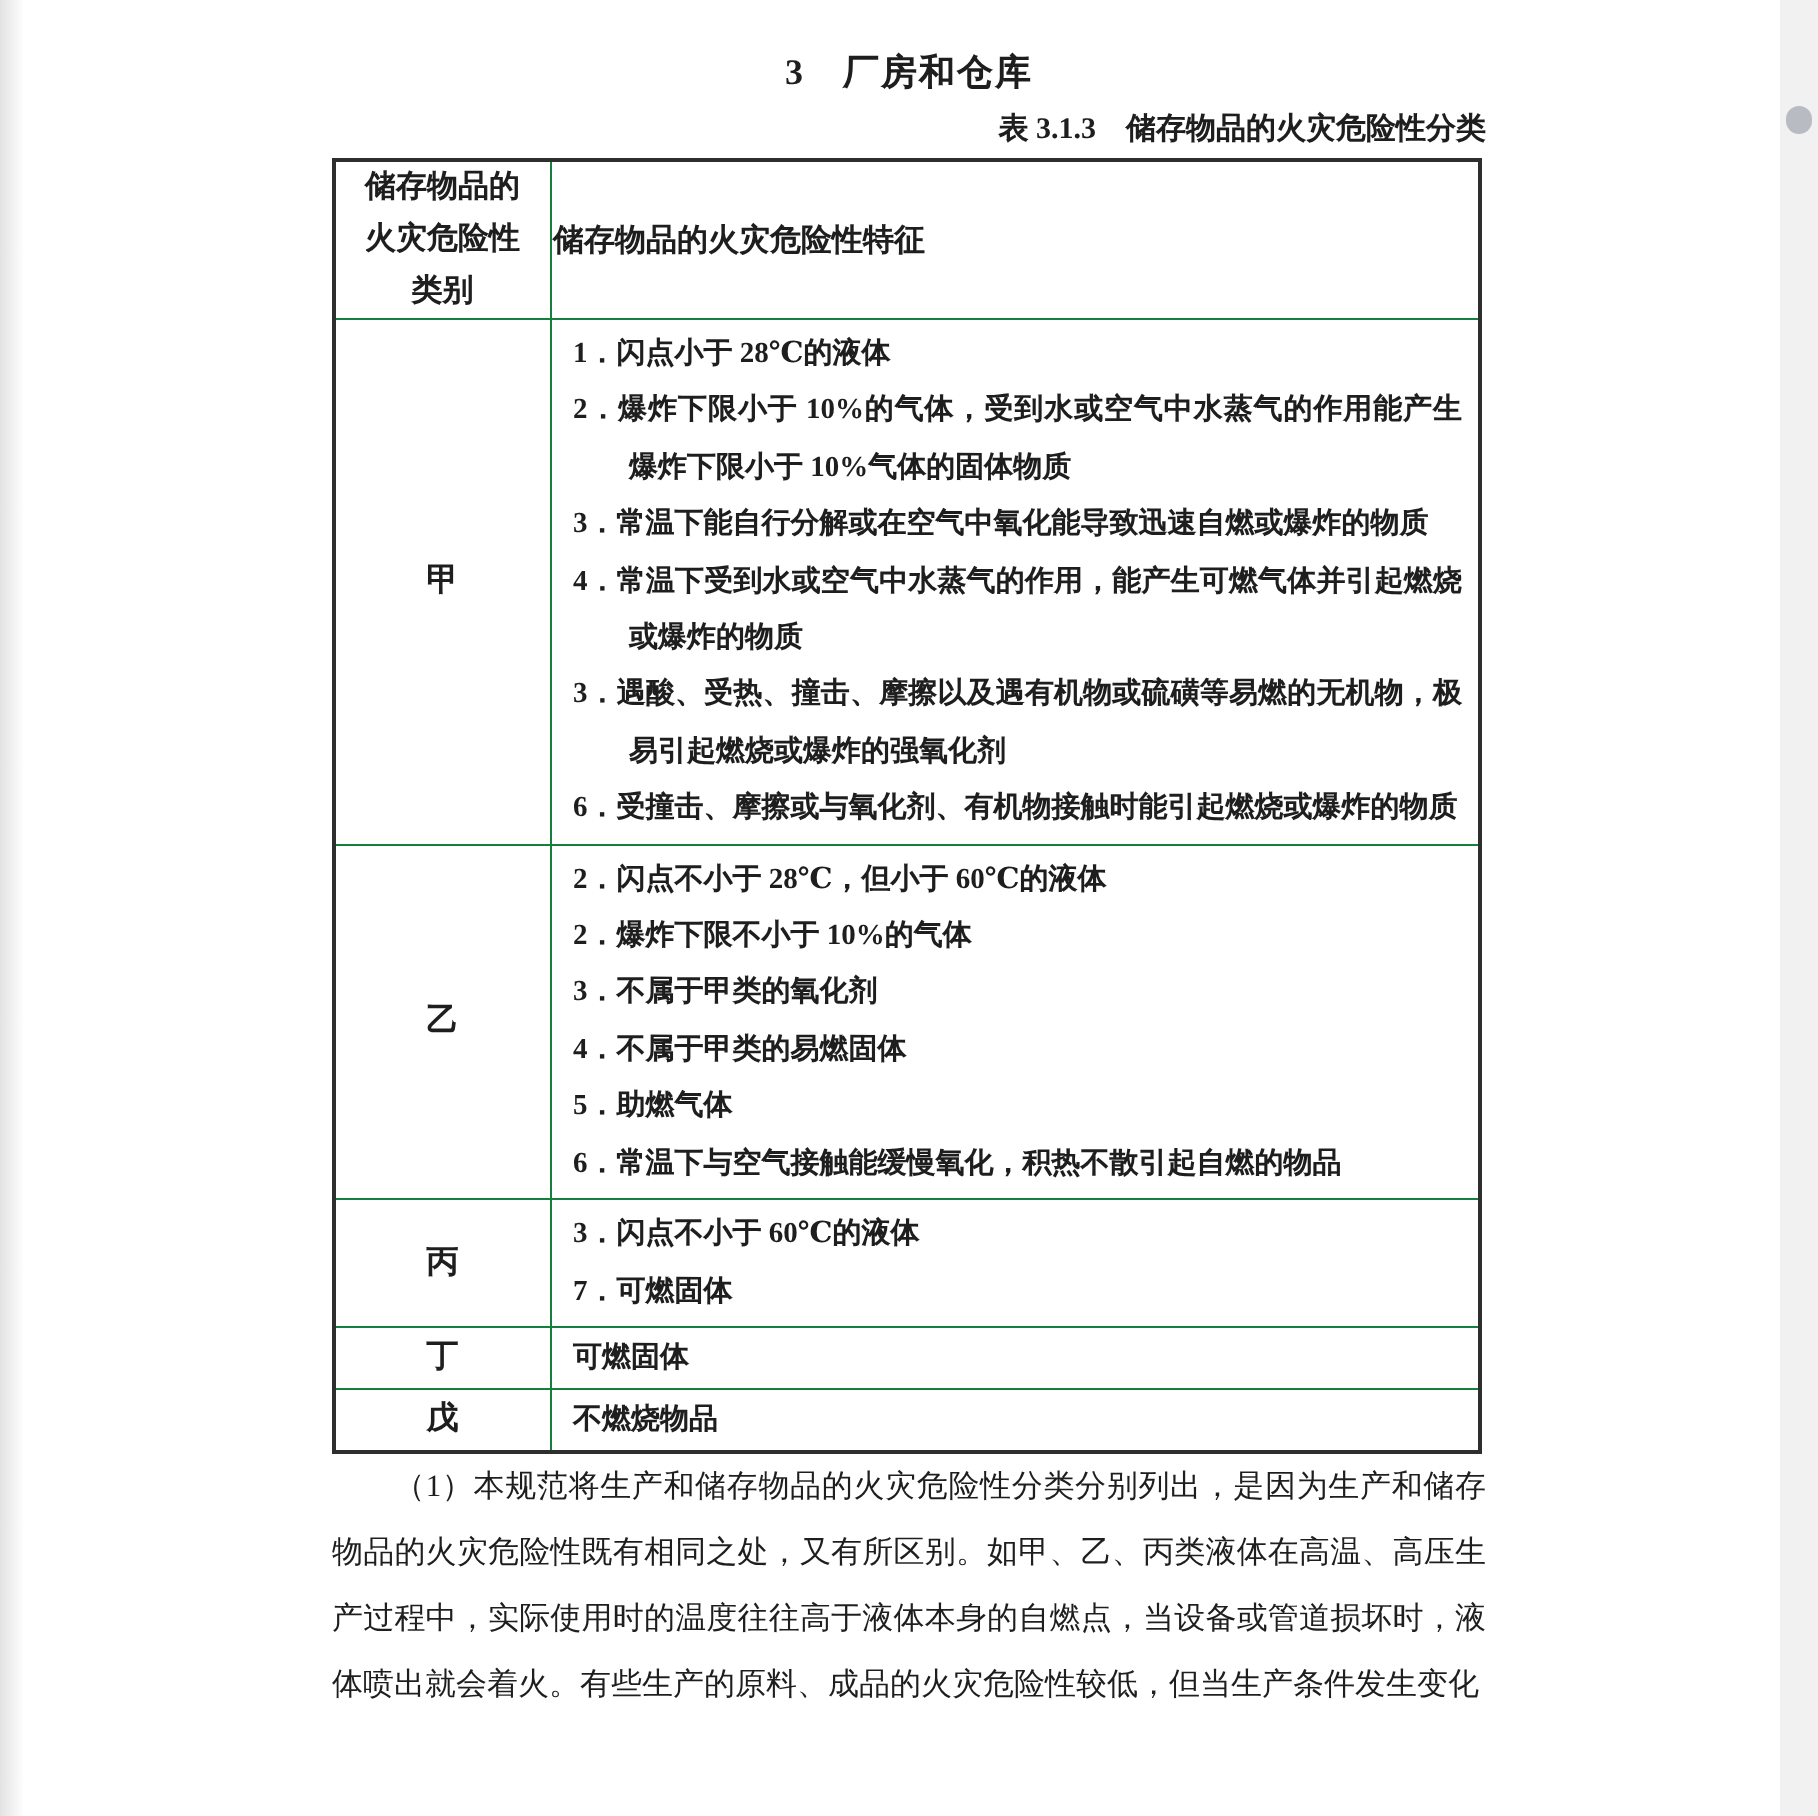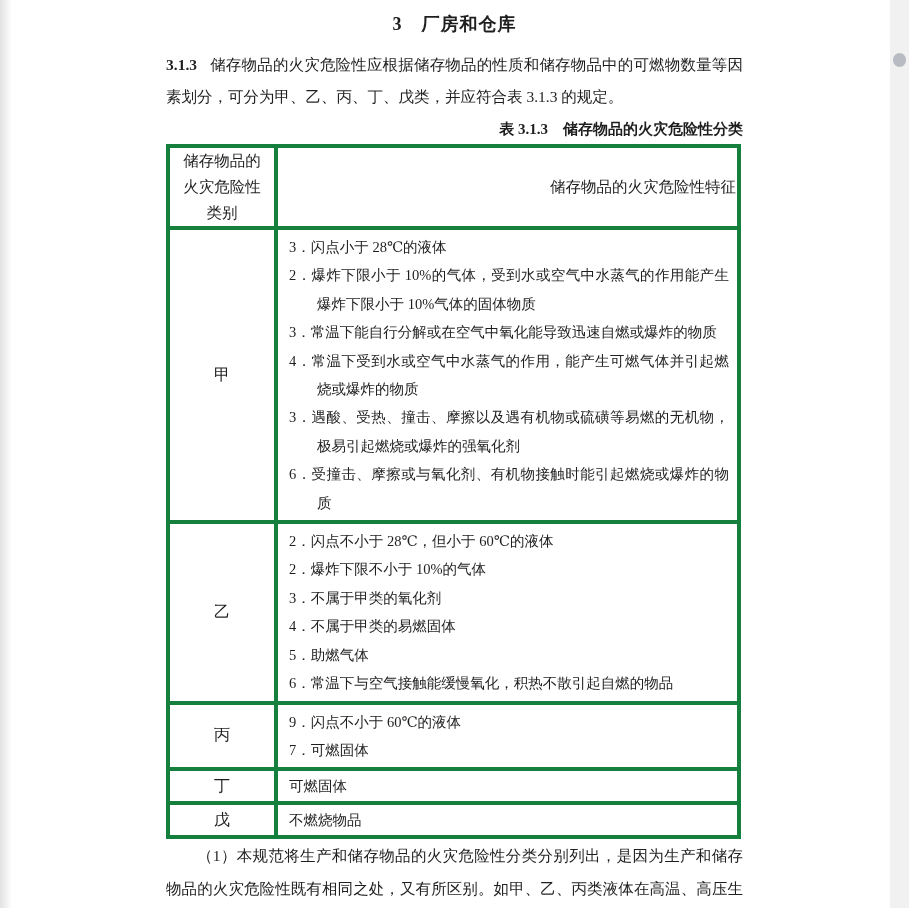--- a/index.html
+++ b/index.html
@@ -30,7 +30,7 @@
     position: absolute; left: 166px; top: 0; width: 577px;
   }
   .doc-title {
-    margin: 0; padding-top: 12px;
+    margin: 0; padding-top: 24px;
     text-align: center;
     font-size: 18px; font-weight: bold;
     letter-spacing: 1px;

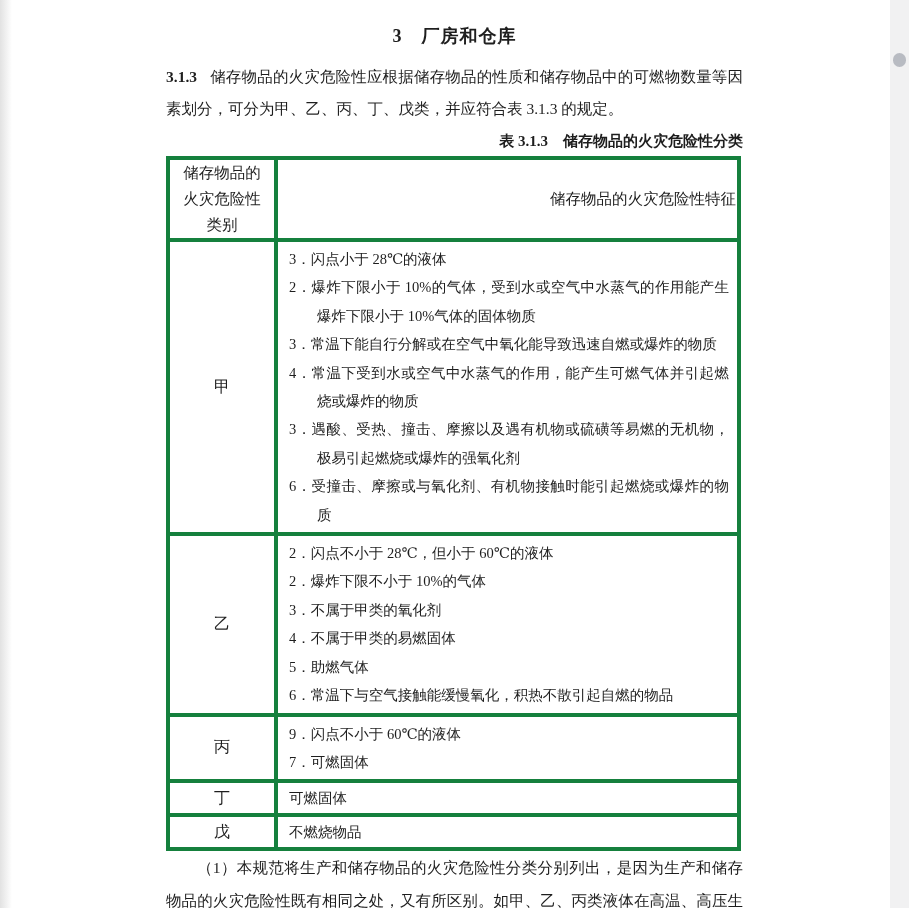--- a/index.html
+++ b/index.html
@@ -92,7 +92,6 @@
 
   <h1 class="doc-title">3　厂房和仓库</h1>
 
-  <p class="clause"><span class="clause-num">3.1.3</span><span>储存物品的火灾危险性应根据储存物品的性质和储存物品中的可燃物数量等因素划分，可分为甲、乙、丙、丁、戊类，并应符合表 3.1.3 的规定。</span></p>
 
   <div class="table-caption">表 3.1.3　储存物品的火灾危险性分类</div>
 

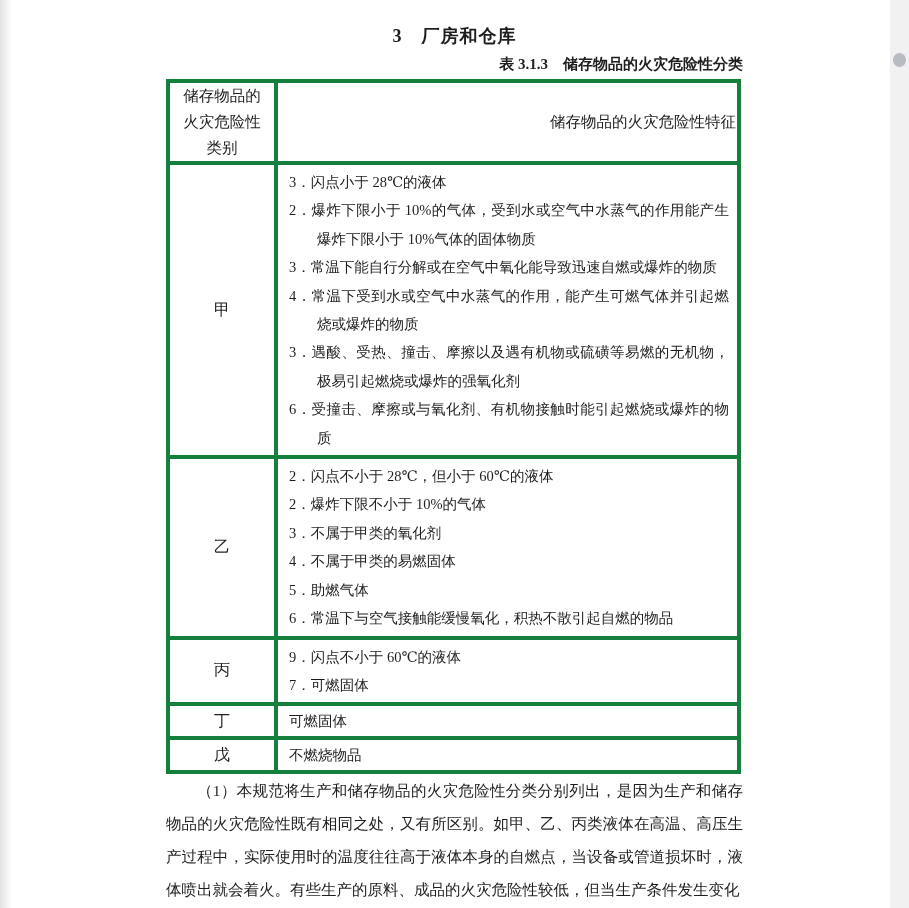--- a/index.html
+++ b/index.html
@@ -53,8 +53,8 @@
     table-layout: fixed;
   }
   .hazard-table th, .hazard-table td {
-    border: 4px solid #15803d;
-    font-weight: normal;
+    border: 1px solid #15803d;
+    font-weight: bold;
     font-size: 15.5px;
   }
   .col-category { width: 108px; }

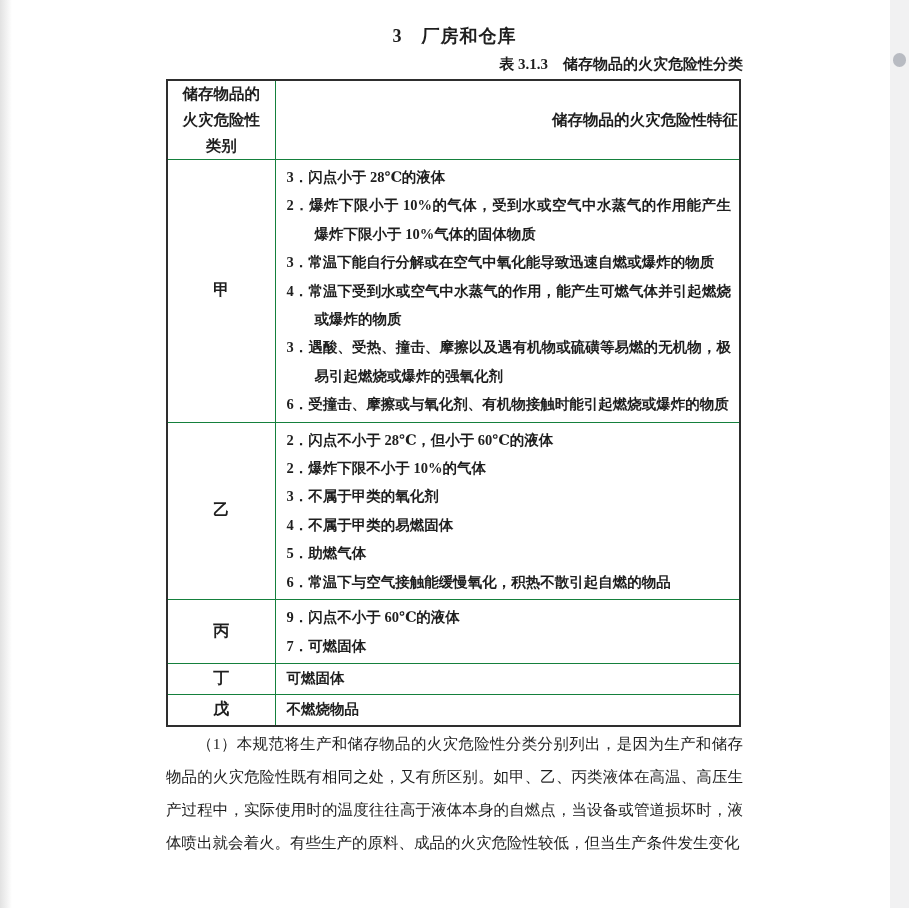--- a/index.html
+++ b/index.html
@@ -60,7 +60,7 @@
   .col-category { width: 108px; }
   .hazard-table th { height: 54px; }
   th.cat-head { line-height: 26px; padding: 0 8px; text-align: center; }
-  th.feat-head { text-align: right; margin-left: 20px; }
+  th.feat-head { text-align: left; margin-left: 20px; }
   td.cat-cell { text-align: center; vertical-align: middle; font-size: 16px; }
   td.feat-cell { padding: 3px 8px 3px 11px; vertical-align: middle; }
   .feature {

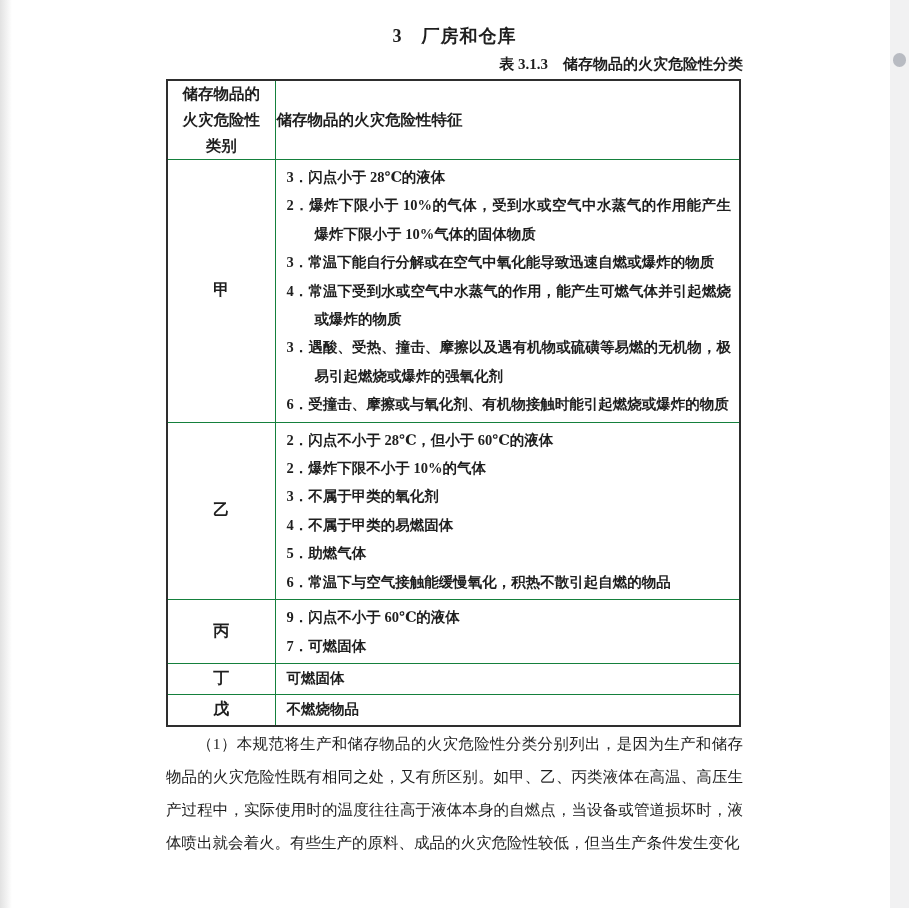--- a/index.html
+++ b/index.html
@@ -108,7 +108,7 @@
     <tr>
       <td class="cat-cell">甲</td>
       <td class="feat-cell">
-        <div class="feature">3．闪点小于 28℃的液体</div>
+        <div class="feature">1．闪点小于 28℃的液体</div>
         <div class="feature">2．爆炸下限小于 10%的气体，受到水或空气中水蒸气的作用能产生爆炸下限小于 10%气体的固体物质</div>
         <div class="feature">3．常温下能自行分解或在空气中氧化能导致迅速自燃或爆炸的物质</div>
         <div class="feature">4．常温下受到水或空气中水蒸气的作用，能产生可燃气体并引起燃烧或爆炸的物质</div>

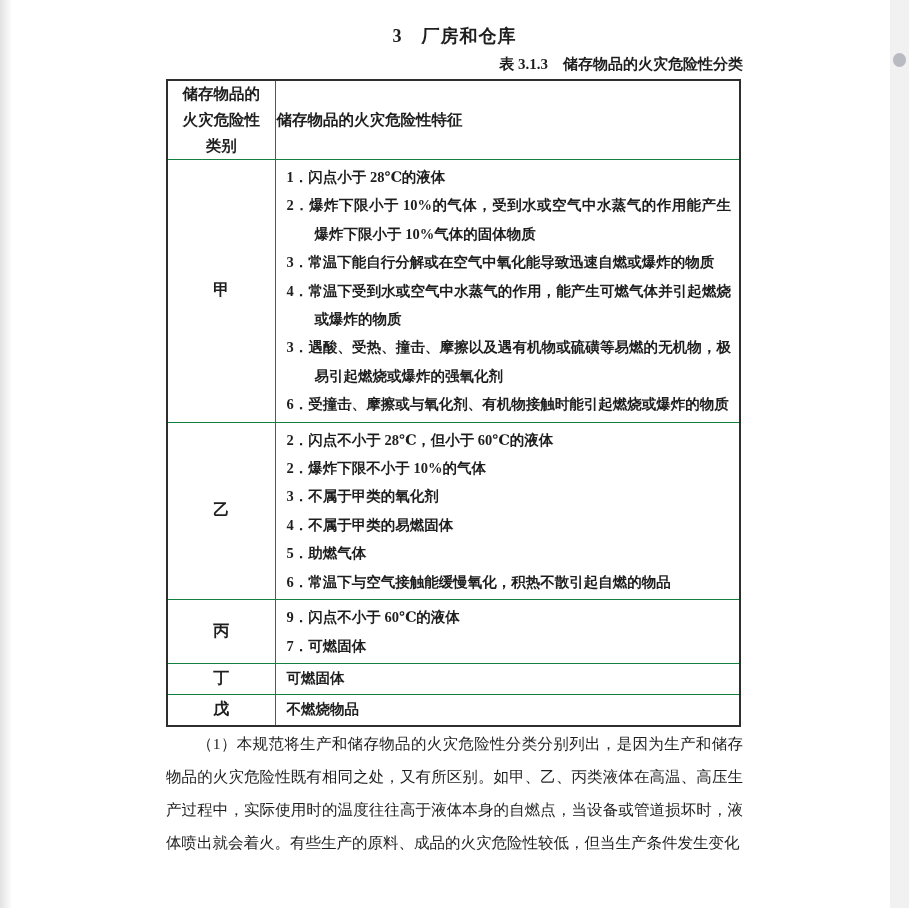--- a/index.html
+++ b/index.html
@@ -130,7 +130,7 @@
     <tr>
       <td class="cat-cell">丙</td>
       <td class="feat-cell">
-        <div class="feature">9．闪点不小于 60℃的液体</div>
+        <div class="feature">3．闪点不小于 60℃的液体</div>
         <div class="feature">7．可燃固体</div>
       </td>
     </tr>

